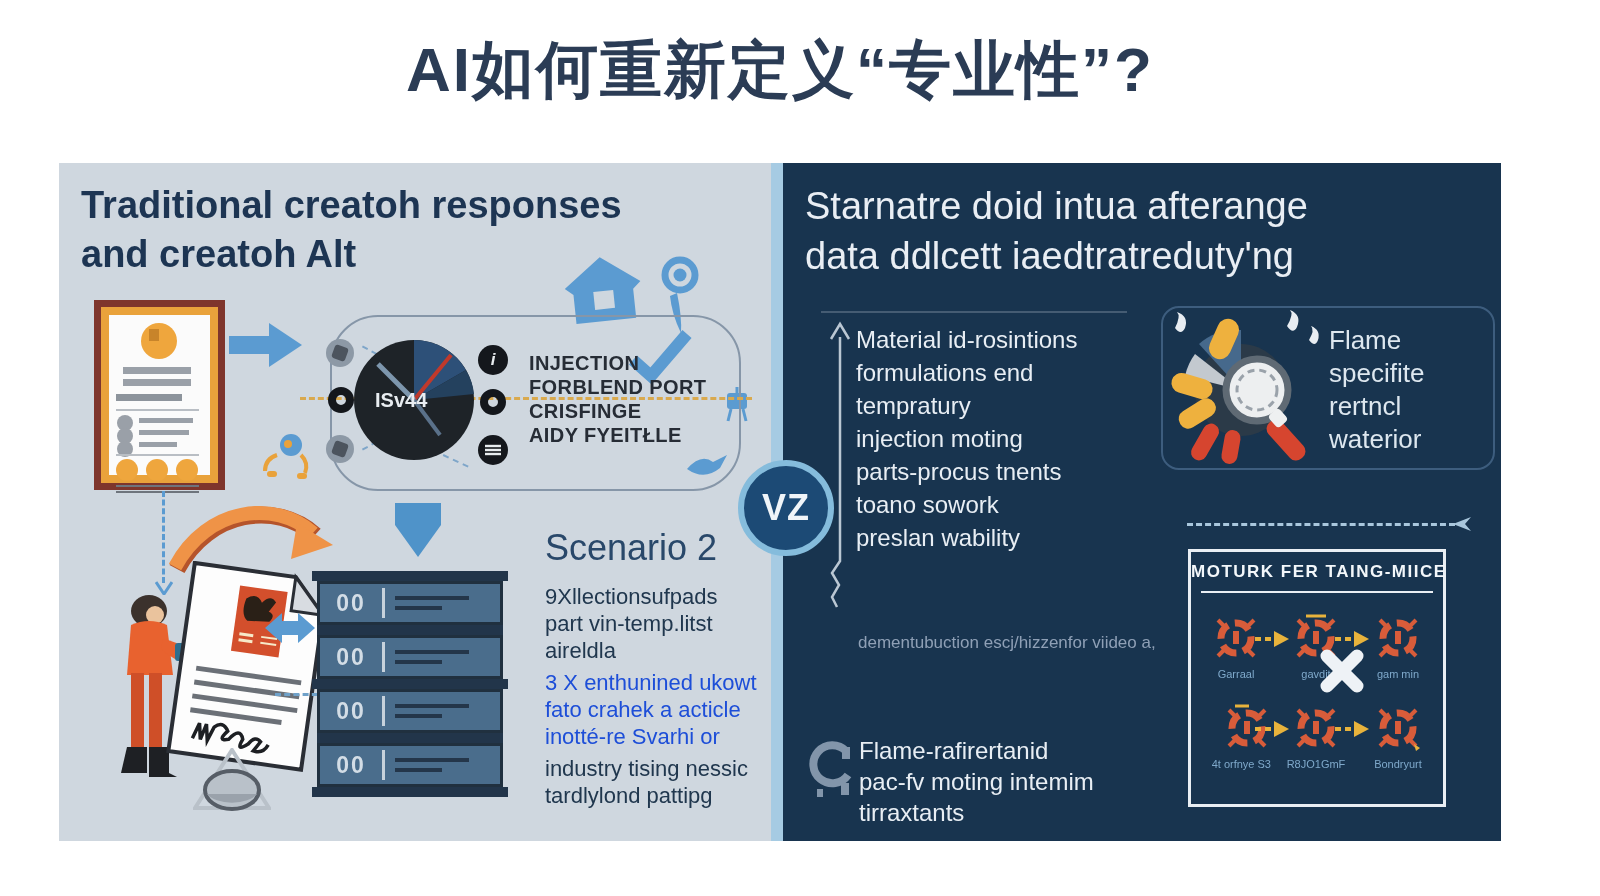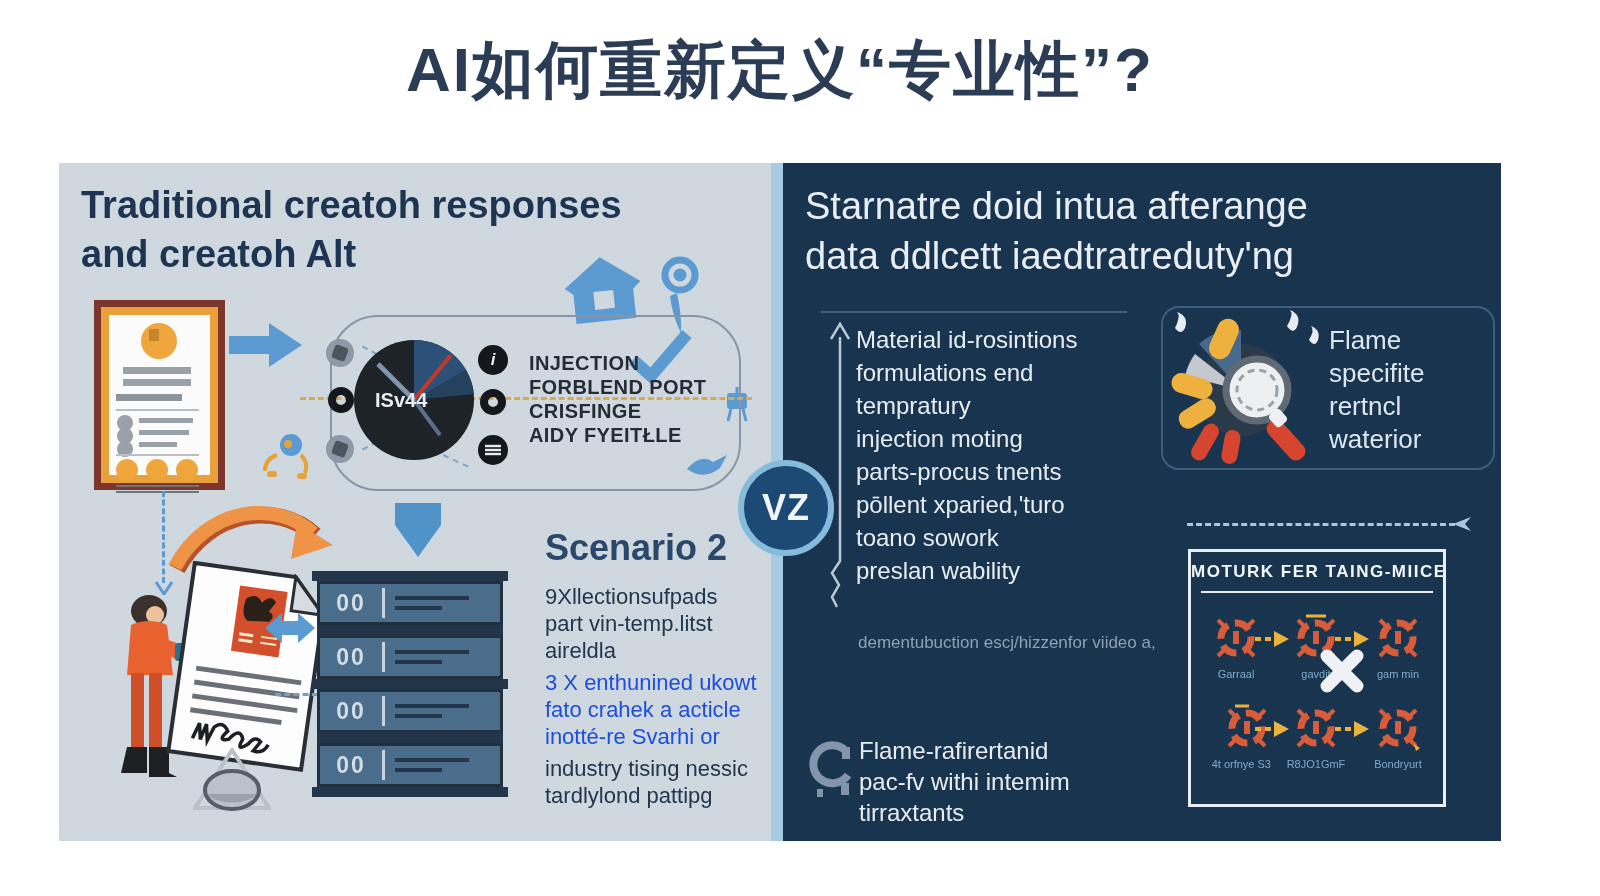--- a/index.html
+++ b/index.html
@@ -359,7 +359,6 @@
         <div class="nowrap">tempratury</div>
         <div class="nowrap">injection moting</div>
         <div class="nowrap">parts-procus tnents</div>
-        <div class="nowrap">pōllent xparied,'turo</div>
         <div class="nowrap">toano sowork</div>
         <div class="nowrap">preslan wability</div>
       </div>

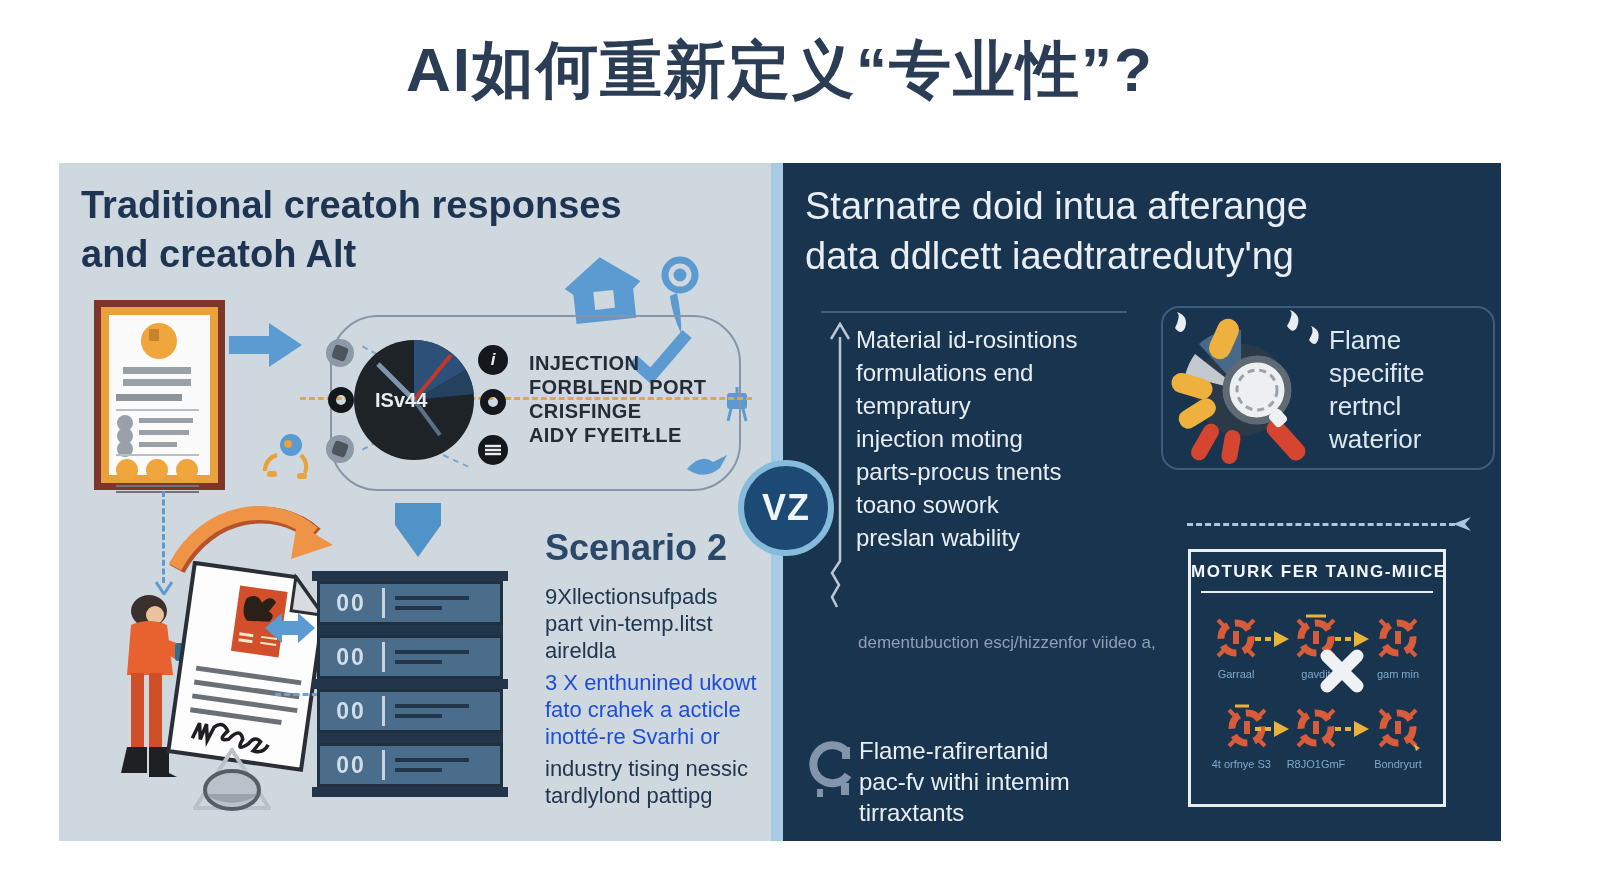--- a/index.html
+++ b/index.html
@@ -37,7 +37,7 @@
   .cline{position:absolute;background:#9aa0a8;}
 
   
-  .sc-head{left:486px;top:364px;font-size:36px;font-weight:700;color:#29486a;}
+  .sc-head{left:486px;top:364px;font-size:36px;font-weight:400;color:#29486a;}
   .sc-b{font-size:22px;line-height:27px;font-weight:500;color:#20374e;}
   .sc-light{color:#1d4ed8;}
 

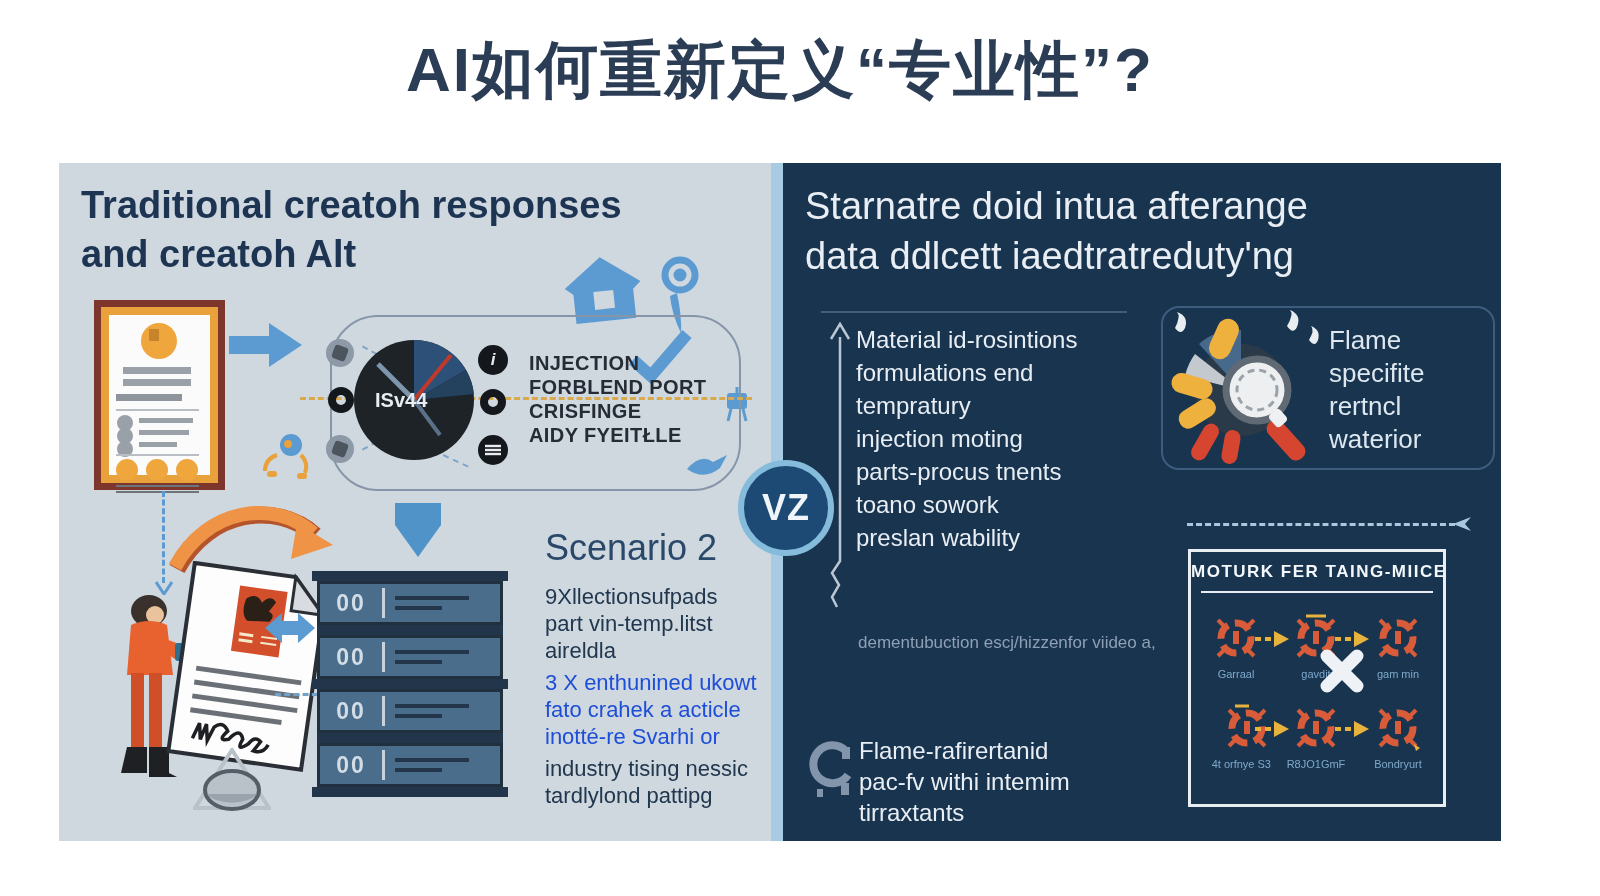--- a/index.html
+++ b/index.html
@@ -379,7 +379,7 @@
       </div>
       <div class="abs rp-footer">
         <div class="nowrap">Flame-rafirertanid</div>
-        <div class="nowrap">pac-fv withi intemim</div>
+        <div class="nowrap">pac-fv moting intemim</div>
         <div class="nowrap">tirraxtants</div>
       </div>
 

